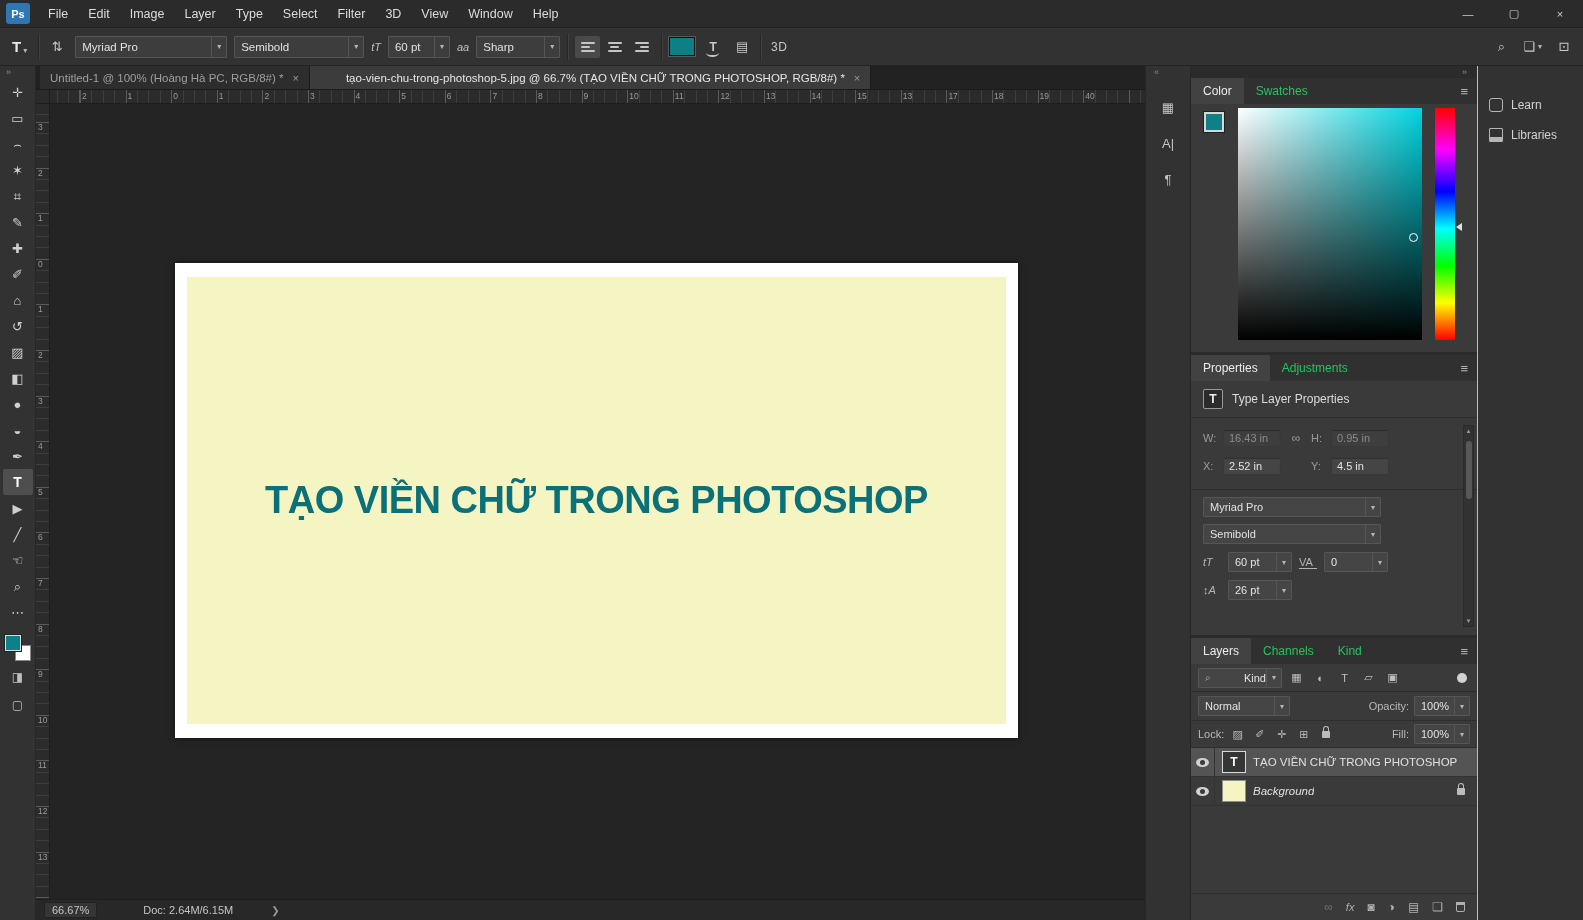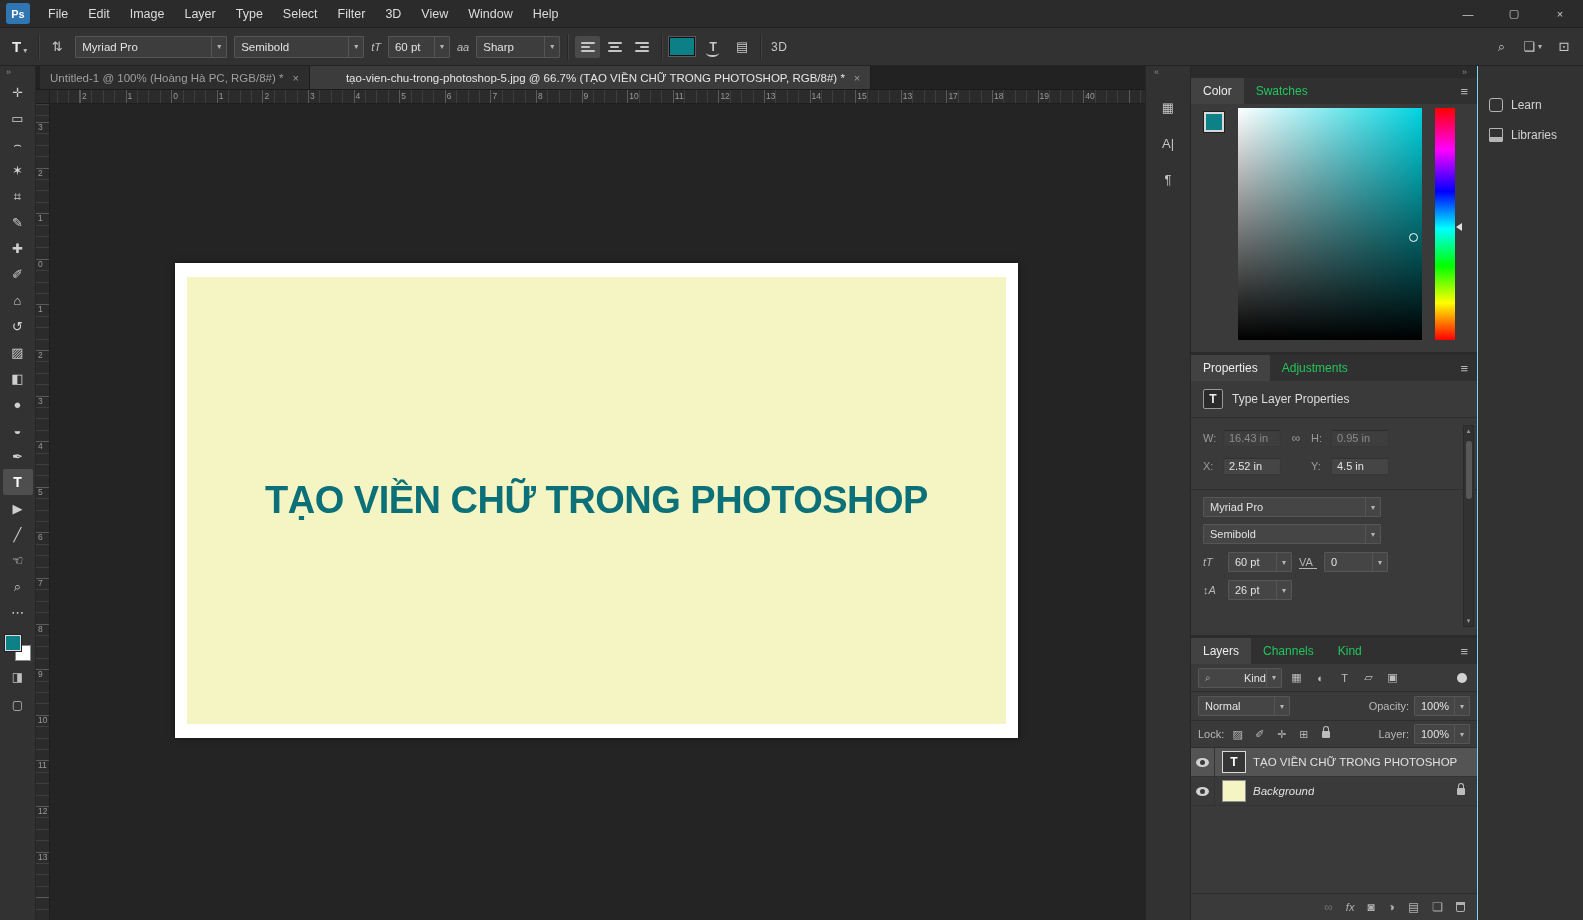--- a/index.html
+++ b/index.html
@@ -540,7 +540,7 @@
           <span class="lic">✛</span>
           <span class="lic">⊞</span>
           <span class="lic"><i class="padlock"></i></span>
-          <span class="llab fill">Layer:</span>
+          <span class="llab fill">Fill:</span>
           <div class="dd ldd w56">
             <span>100%</span>
             <span class="dd-caret">▾</span>

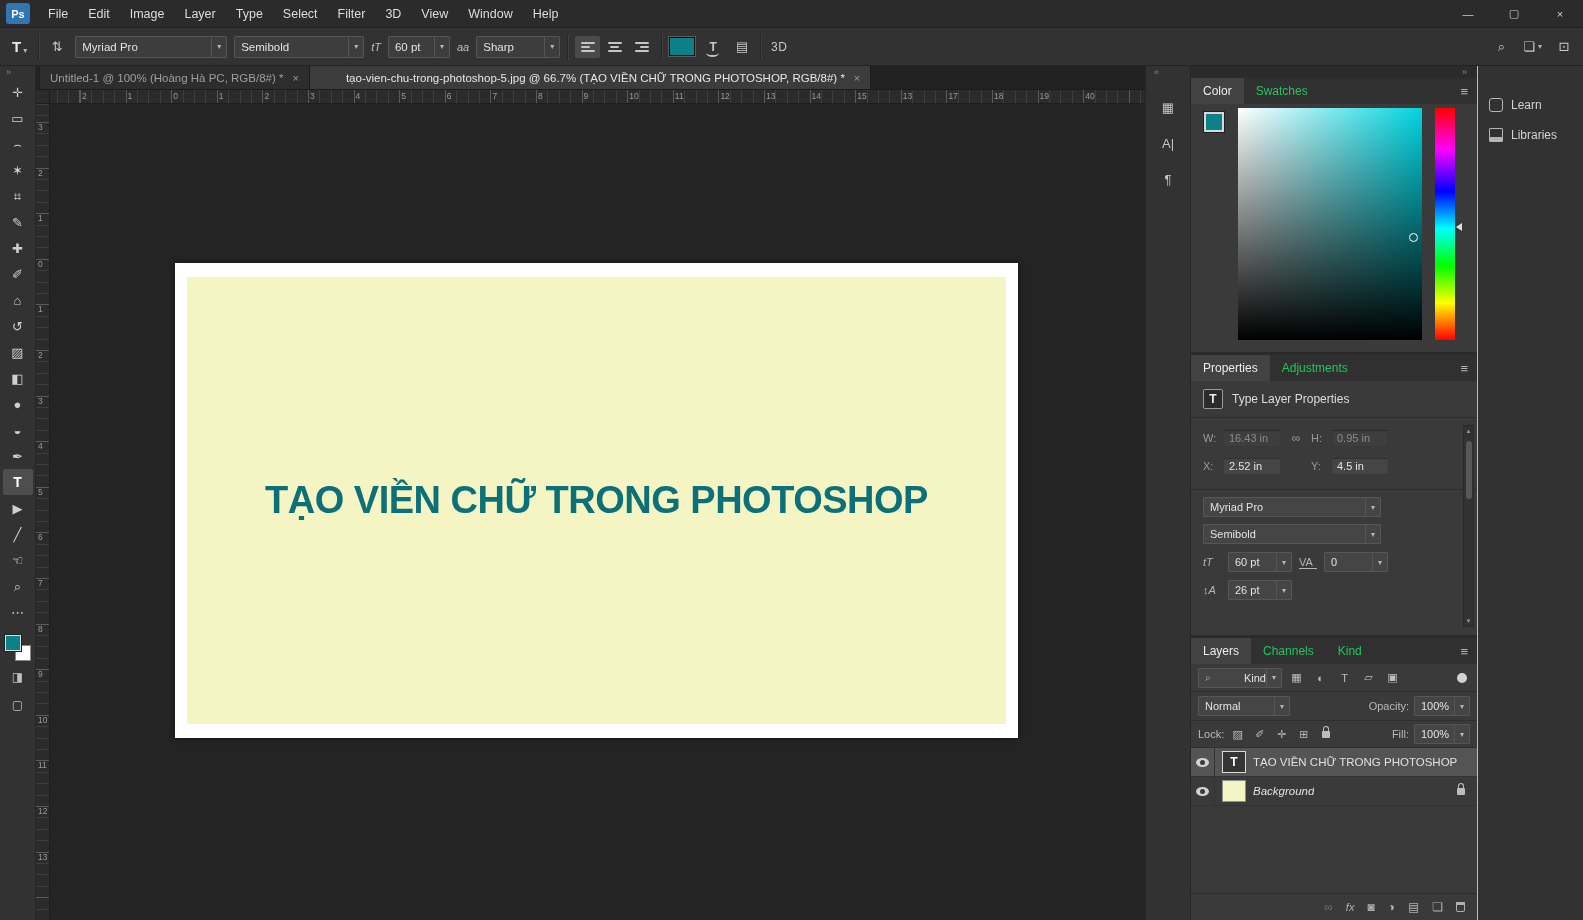--- a/index.html
+++ b/index.html
@@ -415,6 +415,11 @@
           </div>
         </div>
       </div>
+      <div class="statusbar">
+        <span class="zoom">66.67%</span>
+        <span class="docinfo">Doc: 2.64M/6.15M</span>
+        <span class="sb-caret">❯</span>
+      </div>
     </div>
 
     <div class="rail-a">

